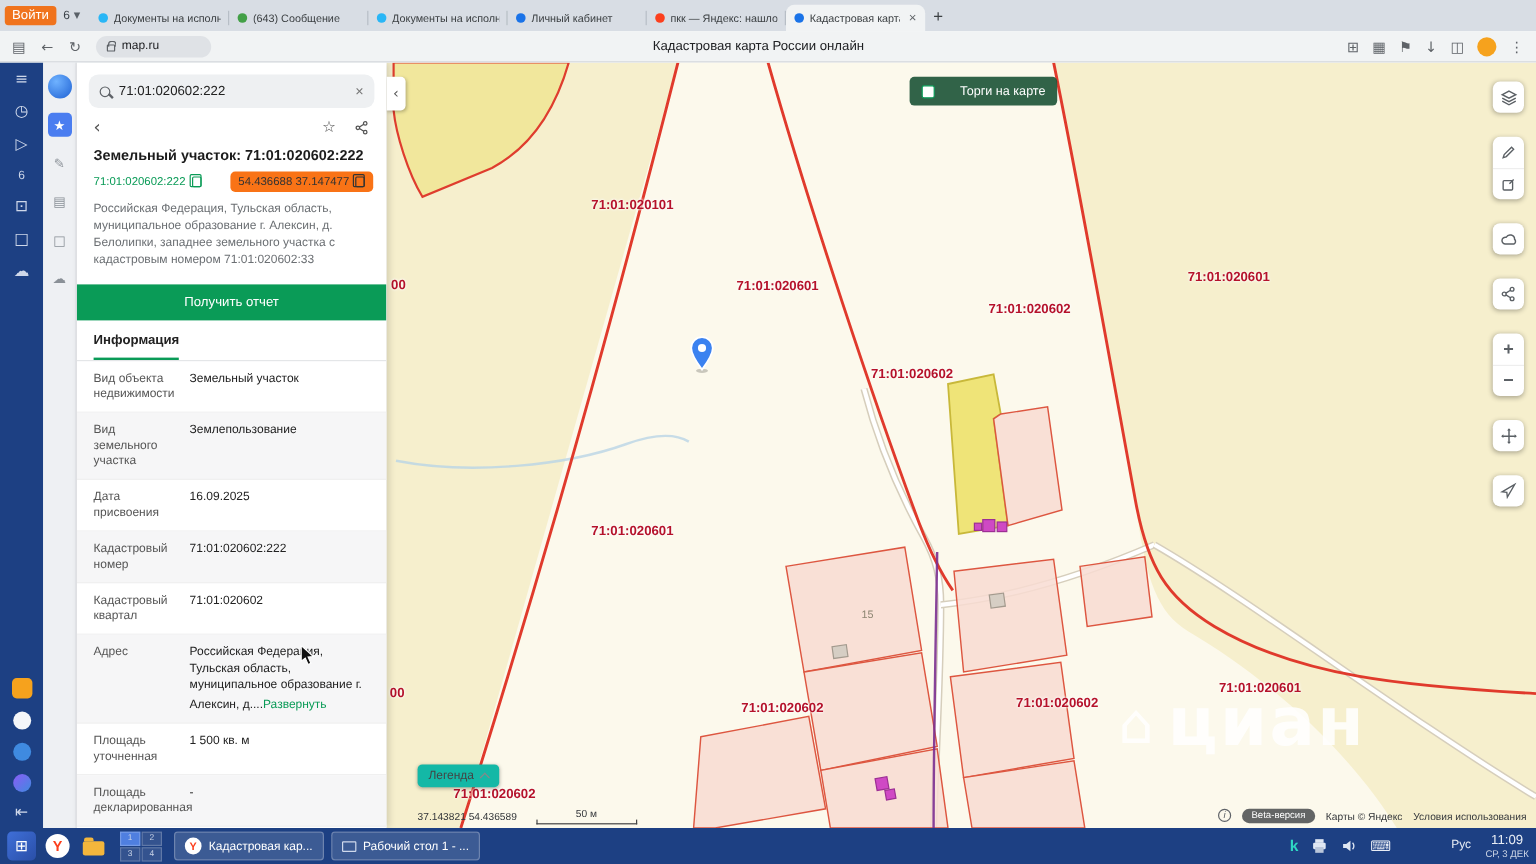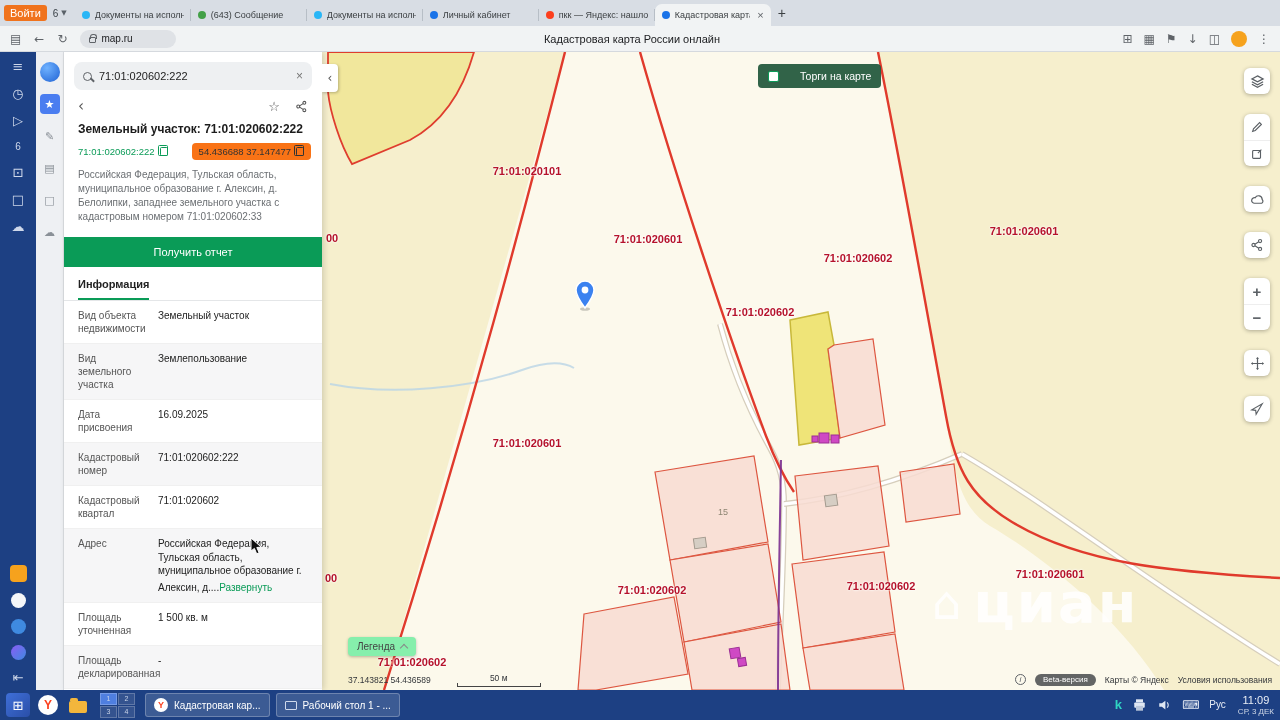--- a/index.html
+++ b/index.html
@@ -81,7 +81,7 @@
   .collapse-btn {position:absolute; left:0; top:12px; width:16px; height:28px; background:#fff; border-radius:0 4px 4px 0; box-shadow:1px 1px 3px rgba(0,0,0,.25); display:flex; align-items:center; justify-content:center; font-size:12px; color:#555; z-index:7;}
   .torgi {position:absolute; left:436px; top:12px; height:24px; background:rgba(33,87,59,.93); border-radius:4px; color:#fff; font-size:10.5px; display:flex; align-items:center; gap:21px; padding:0 10px; z-index:5;}
   .torgi-cb {width:11px; height:11px; background:#fff; border:1px solid #0a9b57; border-radius:2px;}
-  .legend-btn {position:absolute; left:26px; bottom:34px; background:#86efac; border-radius:4px; box-shadow:0 1px 3px rgba(0,0,0,.25); font-size:10px; color:#444; padding:4px 9px; display:flex; gap:6px; align-items:center; z-index:5;}
+  .legend-btn {position:absolute; left:26px; bottom:34px; background:#14b8a6; border-radius:4px; box-shadow:0 1px 3px rgba(0,0,0,.25); font-size:10px; color:#444; padding:4px 9px; display:flex; gap:6px; align-items:center; z-index:5;}
   .chev-up {width:6px; height:6px; border-left:1.5px solid #888; border-top:1.5px solid #888; transform:rotate(45deg); margin-top:3px;}
   .map-status {position:absolute; left:0; right:0; bottom:3px; height:15px; font-size:8.5px; color:#33363a; display:flex; align-items:center; padding:0 8px 0 26px; gap:26px; z-index:5;}
   .scale {display:flex; flex-direction:column; align-items:center; width:84px;}

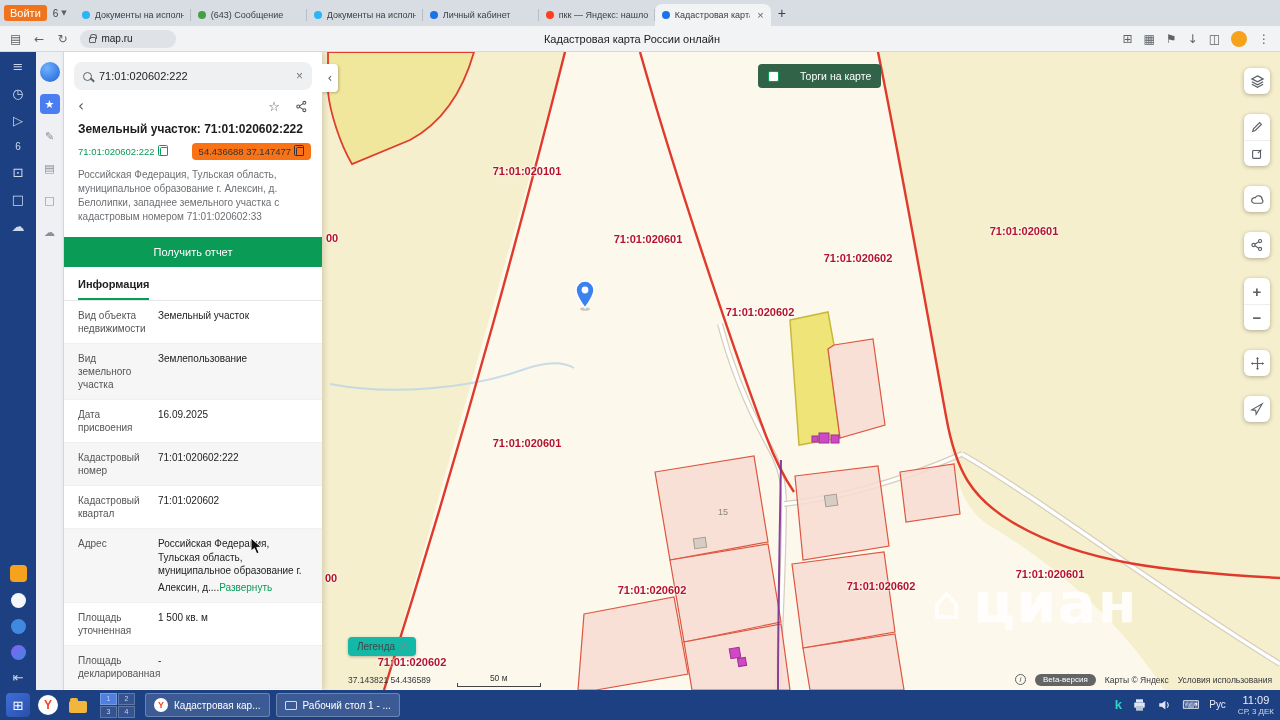--- a/index.html
+++ b/index.html
@@ -83,7 +83,7 @@
   .torgi-cb {width:11px; height:11px; background:#fff; border:1px solid #0a9b57; border-radius:2px;}
   .legend-btn {position:absolute; left:26px; bottom:34px; background:#14b8a6; border-radius:4px; box-shadow:0 1px 3px rgba(0,0,0,.25); font-size:10px; color:#444; padding:4px 9px; display:flex; gap:6px; align-items:center; z-index:5;}
   .chev-up {width:6px; height:6px; border-left:1.5px solid #888; border-top:1.5px solid #888; transform:rotate(45deg); margin-top:3px;}
-  .map-status {position:absolute; left:0; right:0; bottom:3px; height:15px; font-size:8.5px; color:#33363a; display:flex; align-items:center; padding:0 8px 0 26px; gap:26px; z-index:5;}
+  .map-status {position:absolute; left:0; right:0; bottom:3px; height:15px; font-size:8.5px; color:#33363a; display:flex; align-items:center; padding:0 8px 0 26px; gap:16px; z-index:5;}
   .scale {display:flex; flex-direction:column; align-items:center; width:84px;}
   .scale-line {width:84px; height:4px; border:1px solid #444; border-top:none;}
   .status-right {margin-left:auto; display:flex; align-items:center; gap:9px;}

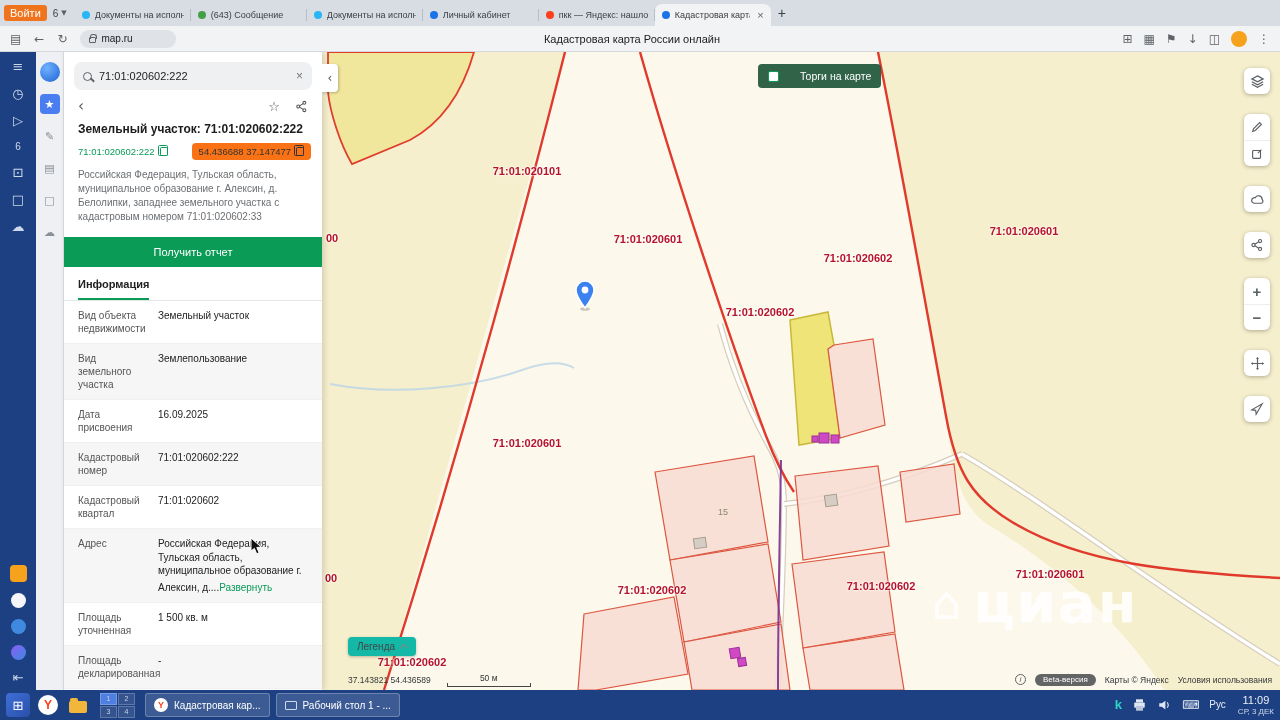--- a/index.html
+++ b/index.html
@@ -481,7 +481,7 @@
         <path d="M11 5 A4.2 4.2 0 0 1 11 11" stroke="#dfe7f3" fill="none" stroke-width="1.3"></path>
       </svg>
     <span class="glyph" style="font-size:12px;">⌨</span>
-    <span style="font-size:10px;">Рус</span>
+    <span style="font-size:10px;margin-left:40px;">Рус</span>
     <div class="clockblock">
       <div class="clock-time">11:09</div>
       <div class="clock-date">СР, 3 ДЕК</div>

